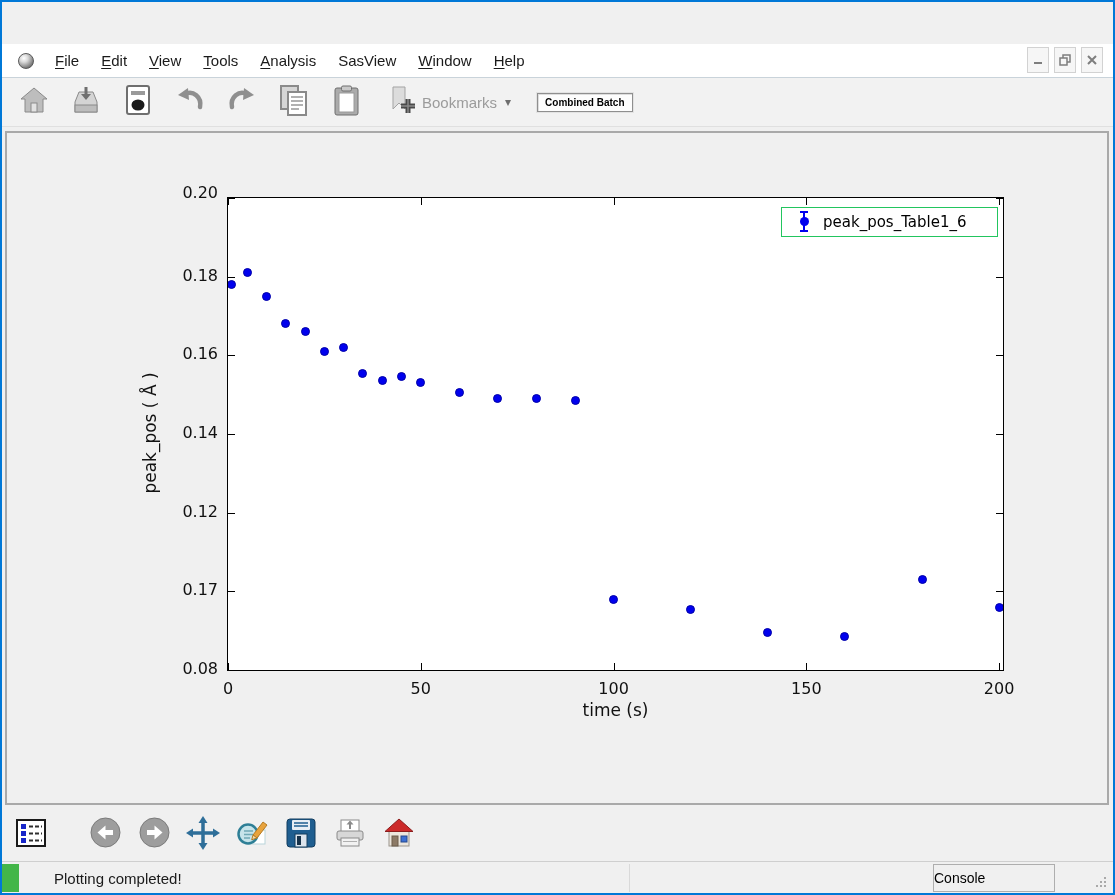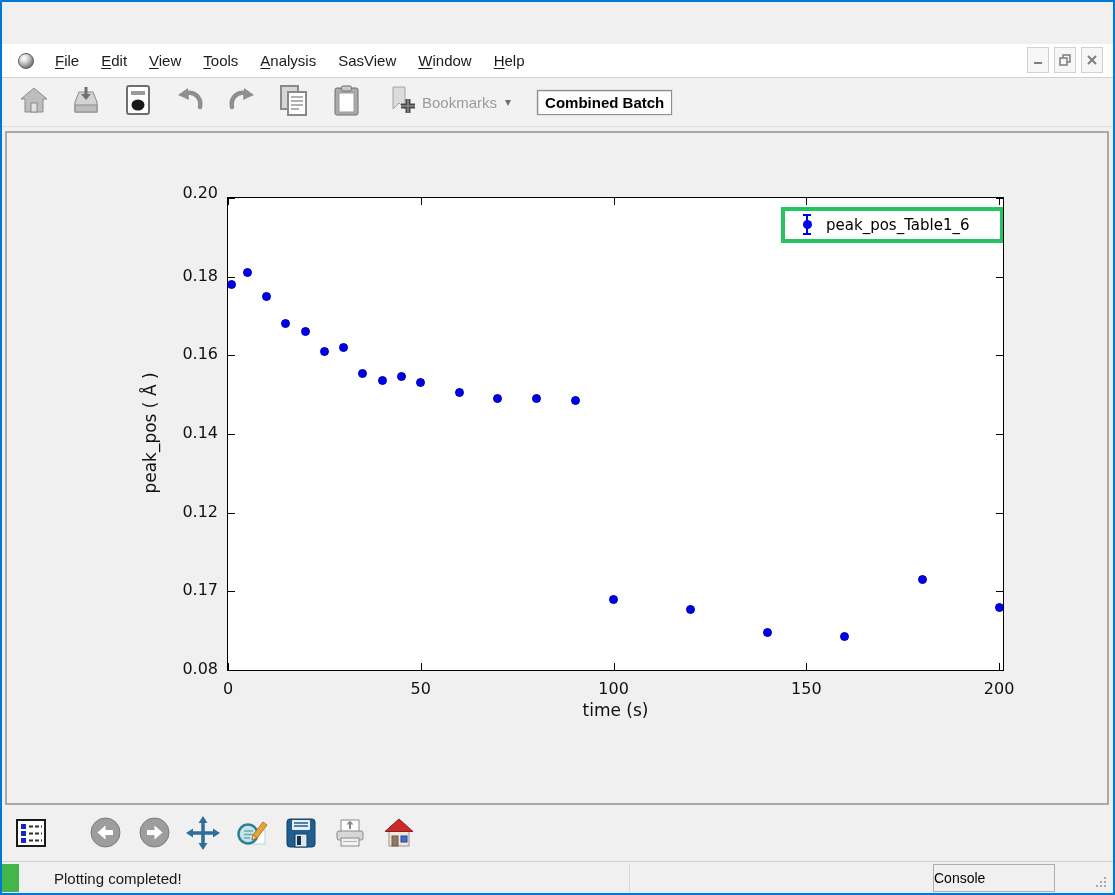--- a/index.html
+++ b/index.html
@@ -42,7 +42,7 @@
   .bookmarks-label { font-size:15px; color:#9b9b9b; margin-left:6px; }
   .bookmarks-arrow { font-size:12px; color:#6e6e6e; margin-left:8px; }
   .combined-batch {
-    margin-left:26px; font-size:15px; font-weight:bold; color:#000; background:#fdfdfd;
+    margin-left:26px; font-size:10px; font-weight:bold; color:#000; background:#fdfdfd;
     border:1px solid #8f8f8f; box-shadow:0 0 0 1px #e3e3e3, inset 1px 1px 0 rgba(0,0,0,.12);
     padding:3px 7px;
   }

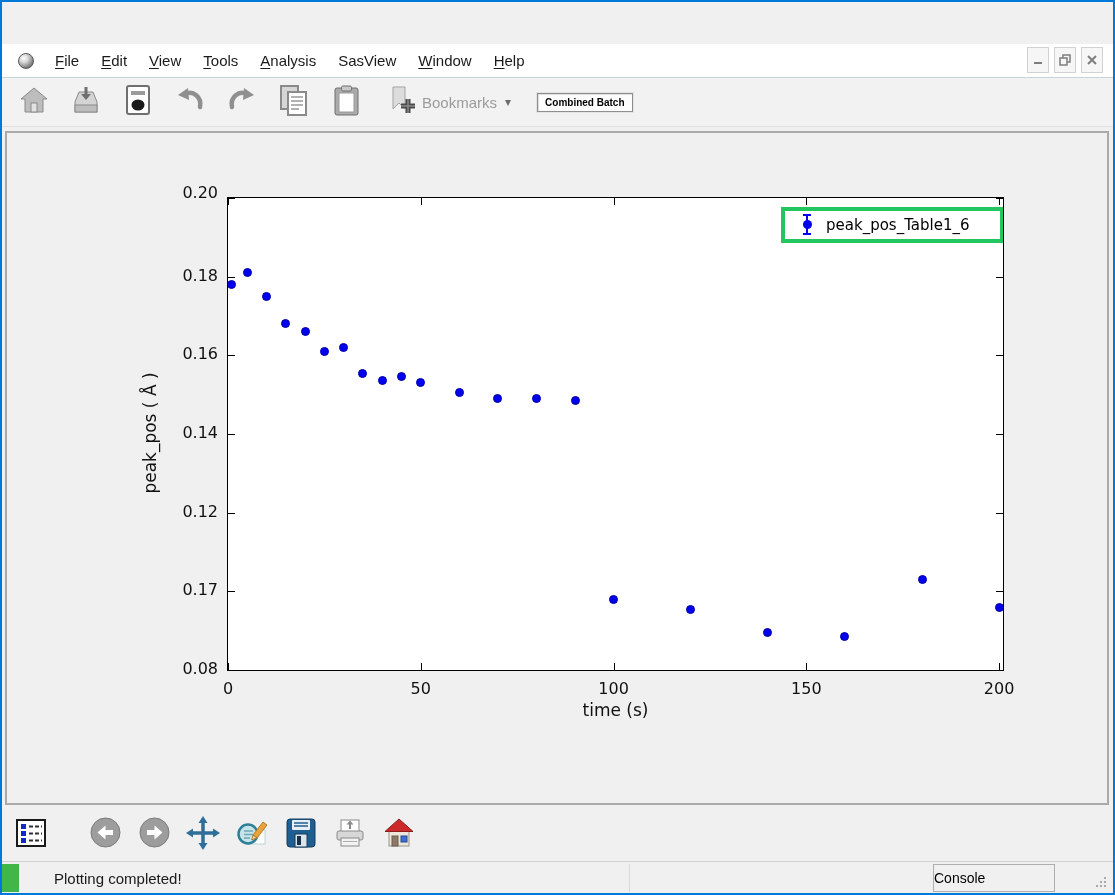--- a/index.html
+++ b/index.html
@@ -65,7 +65,7 @@
             font-size:17px; color:#111; transform:rotate(-90deg); }
   .legend {
     position:absolute; left:553px; top:9px; width:215px; height:28px; background:#fff;
-    border:4px solid #22c55e; box-shadow:0 0 0 1px #fff inset; display:flex; align-items:center; z-index:5;
+    border:1px solid #22c55e; box-shadow:0 0 0 1px #fff inset; display:flex; align-items:center; z-index:5;
   }
   .legend-marker { position:relative; width:12px; height:24px; margin-left:16px; }
   .legend-marker .vline { position:absolute; left:5px; top:1px; width:2px; height:21px; }

